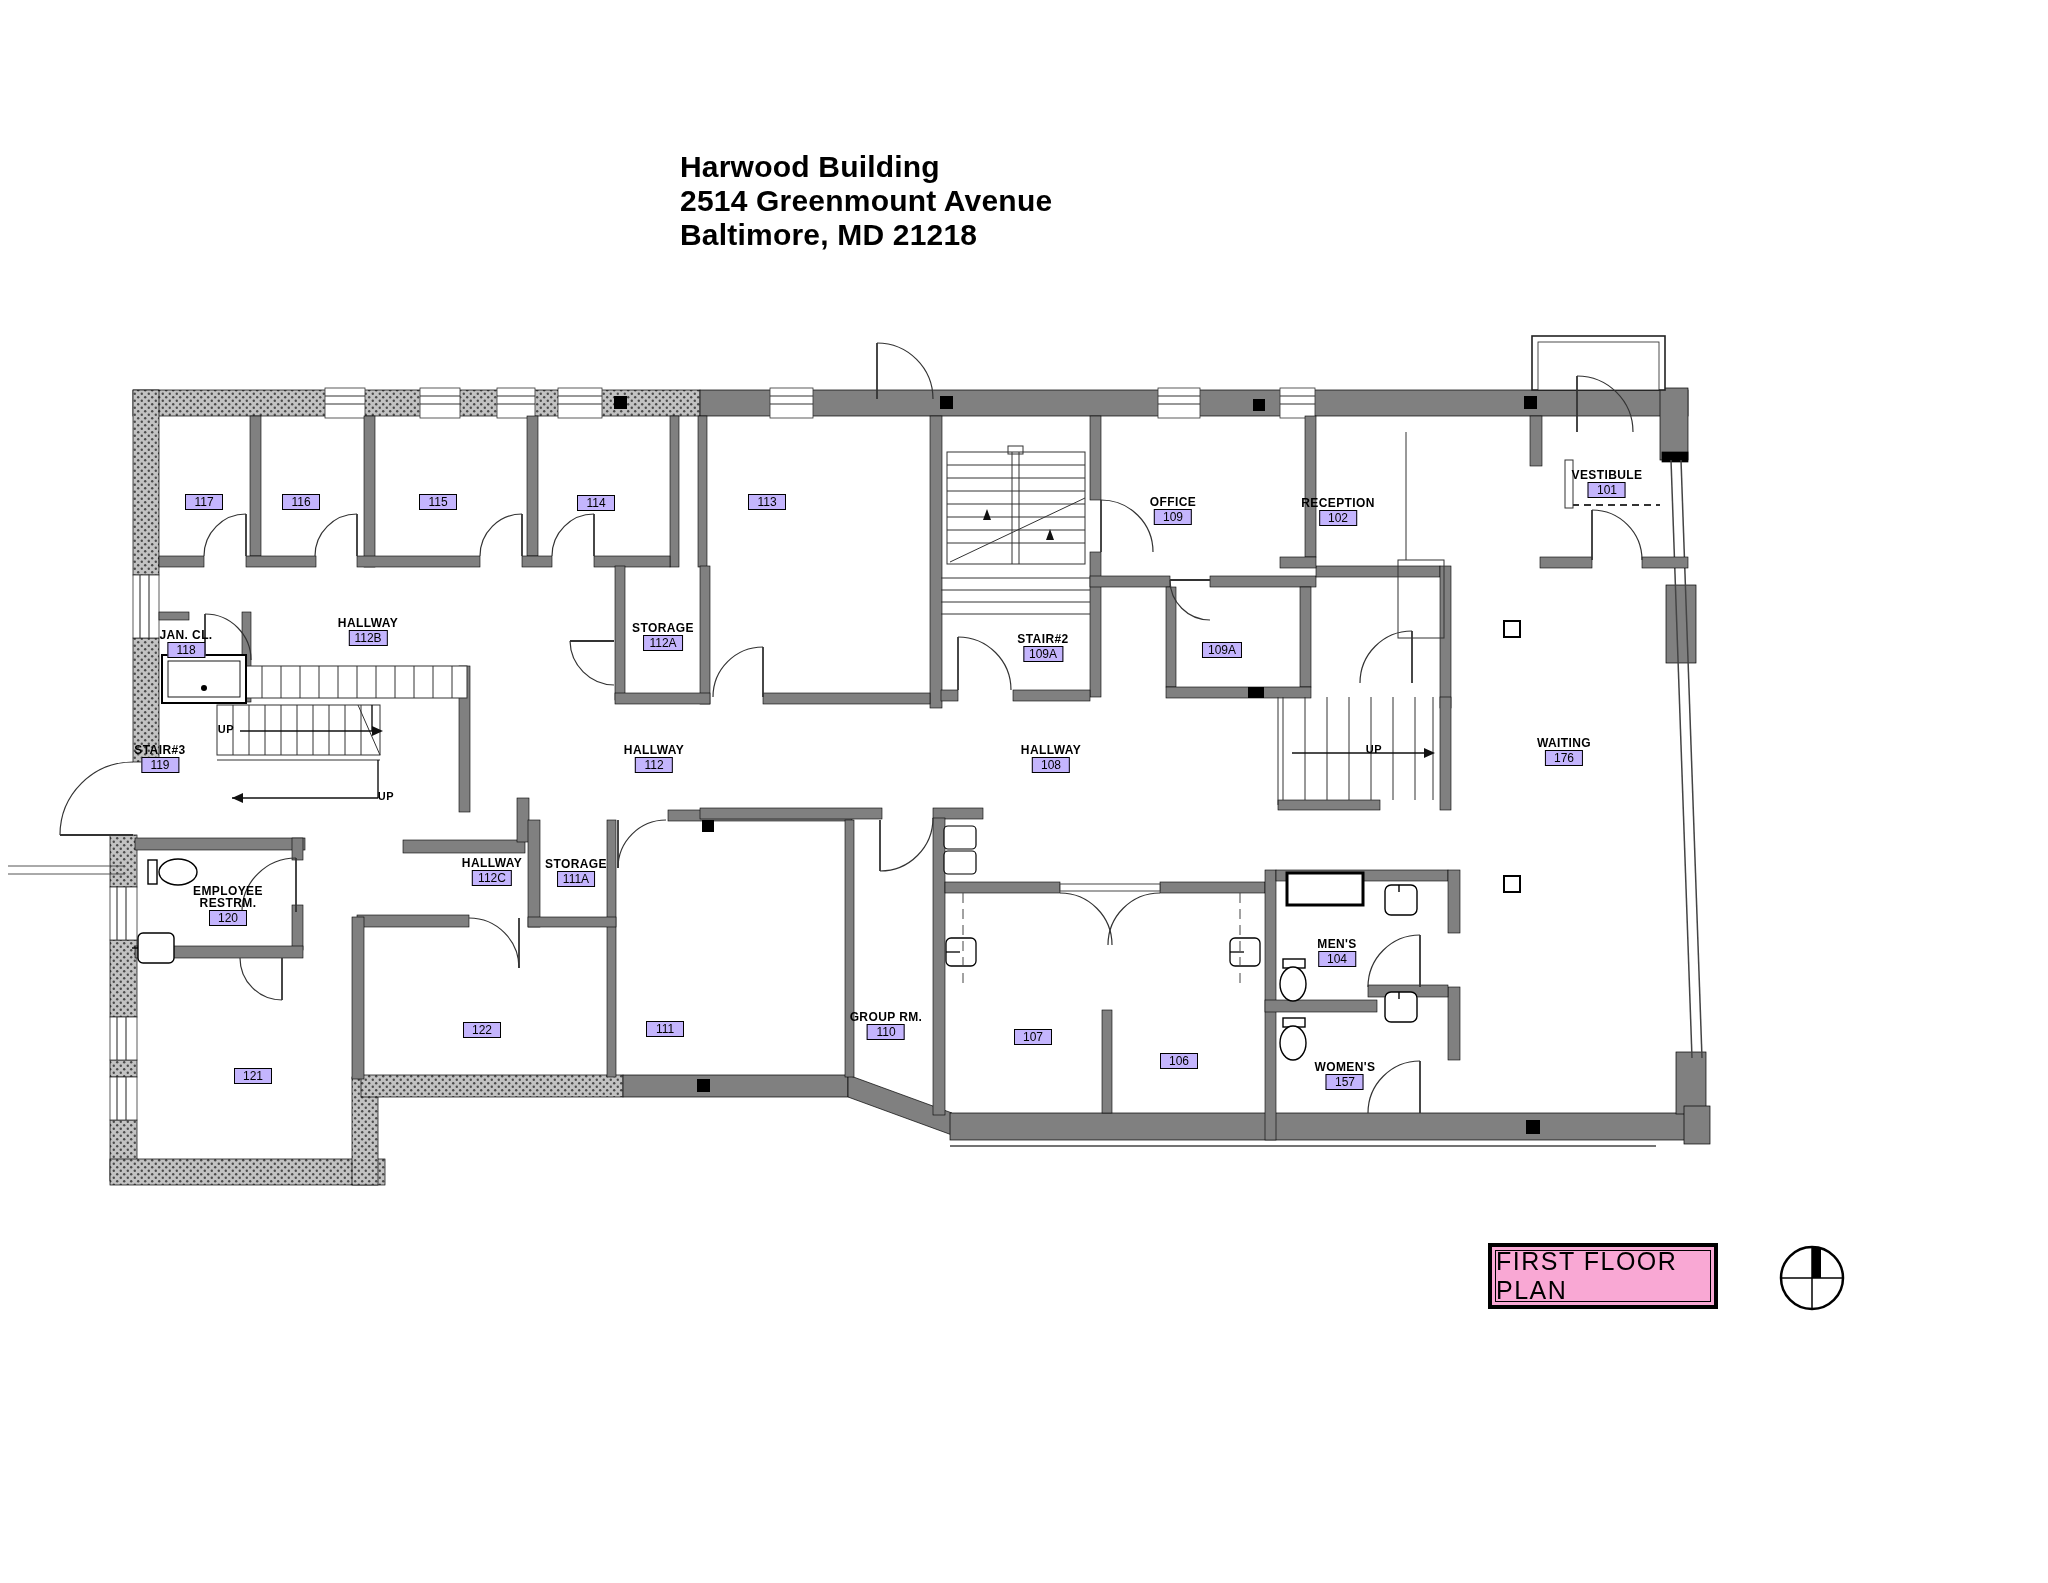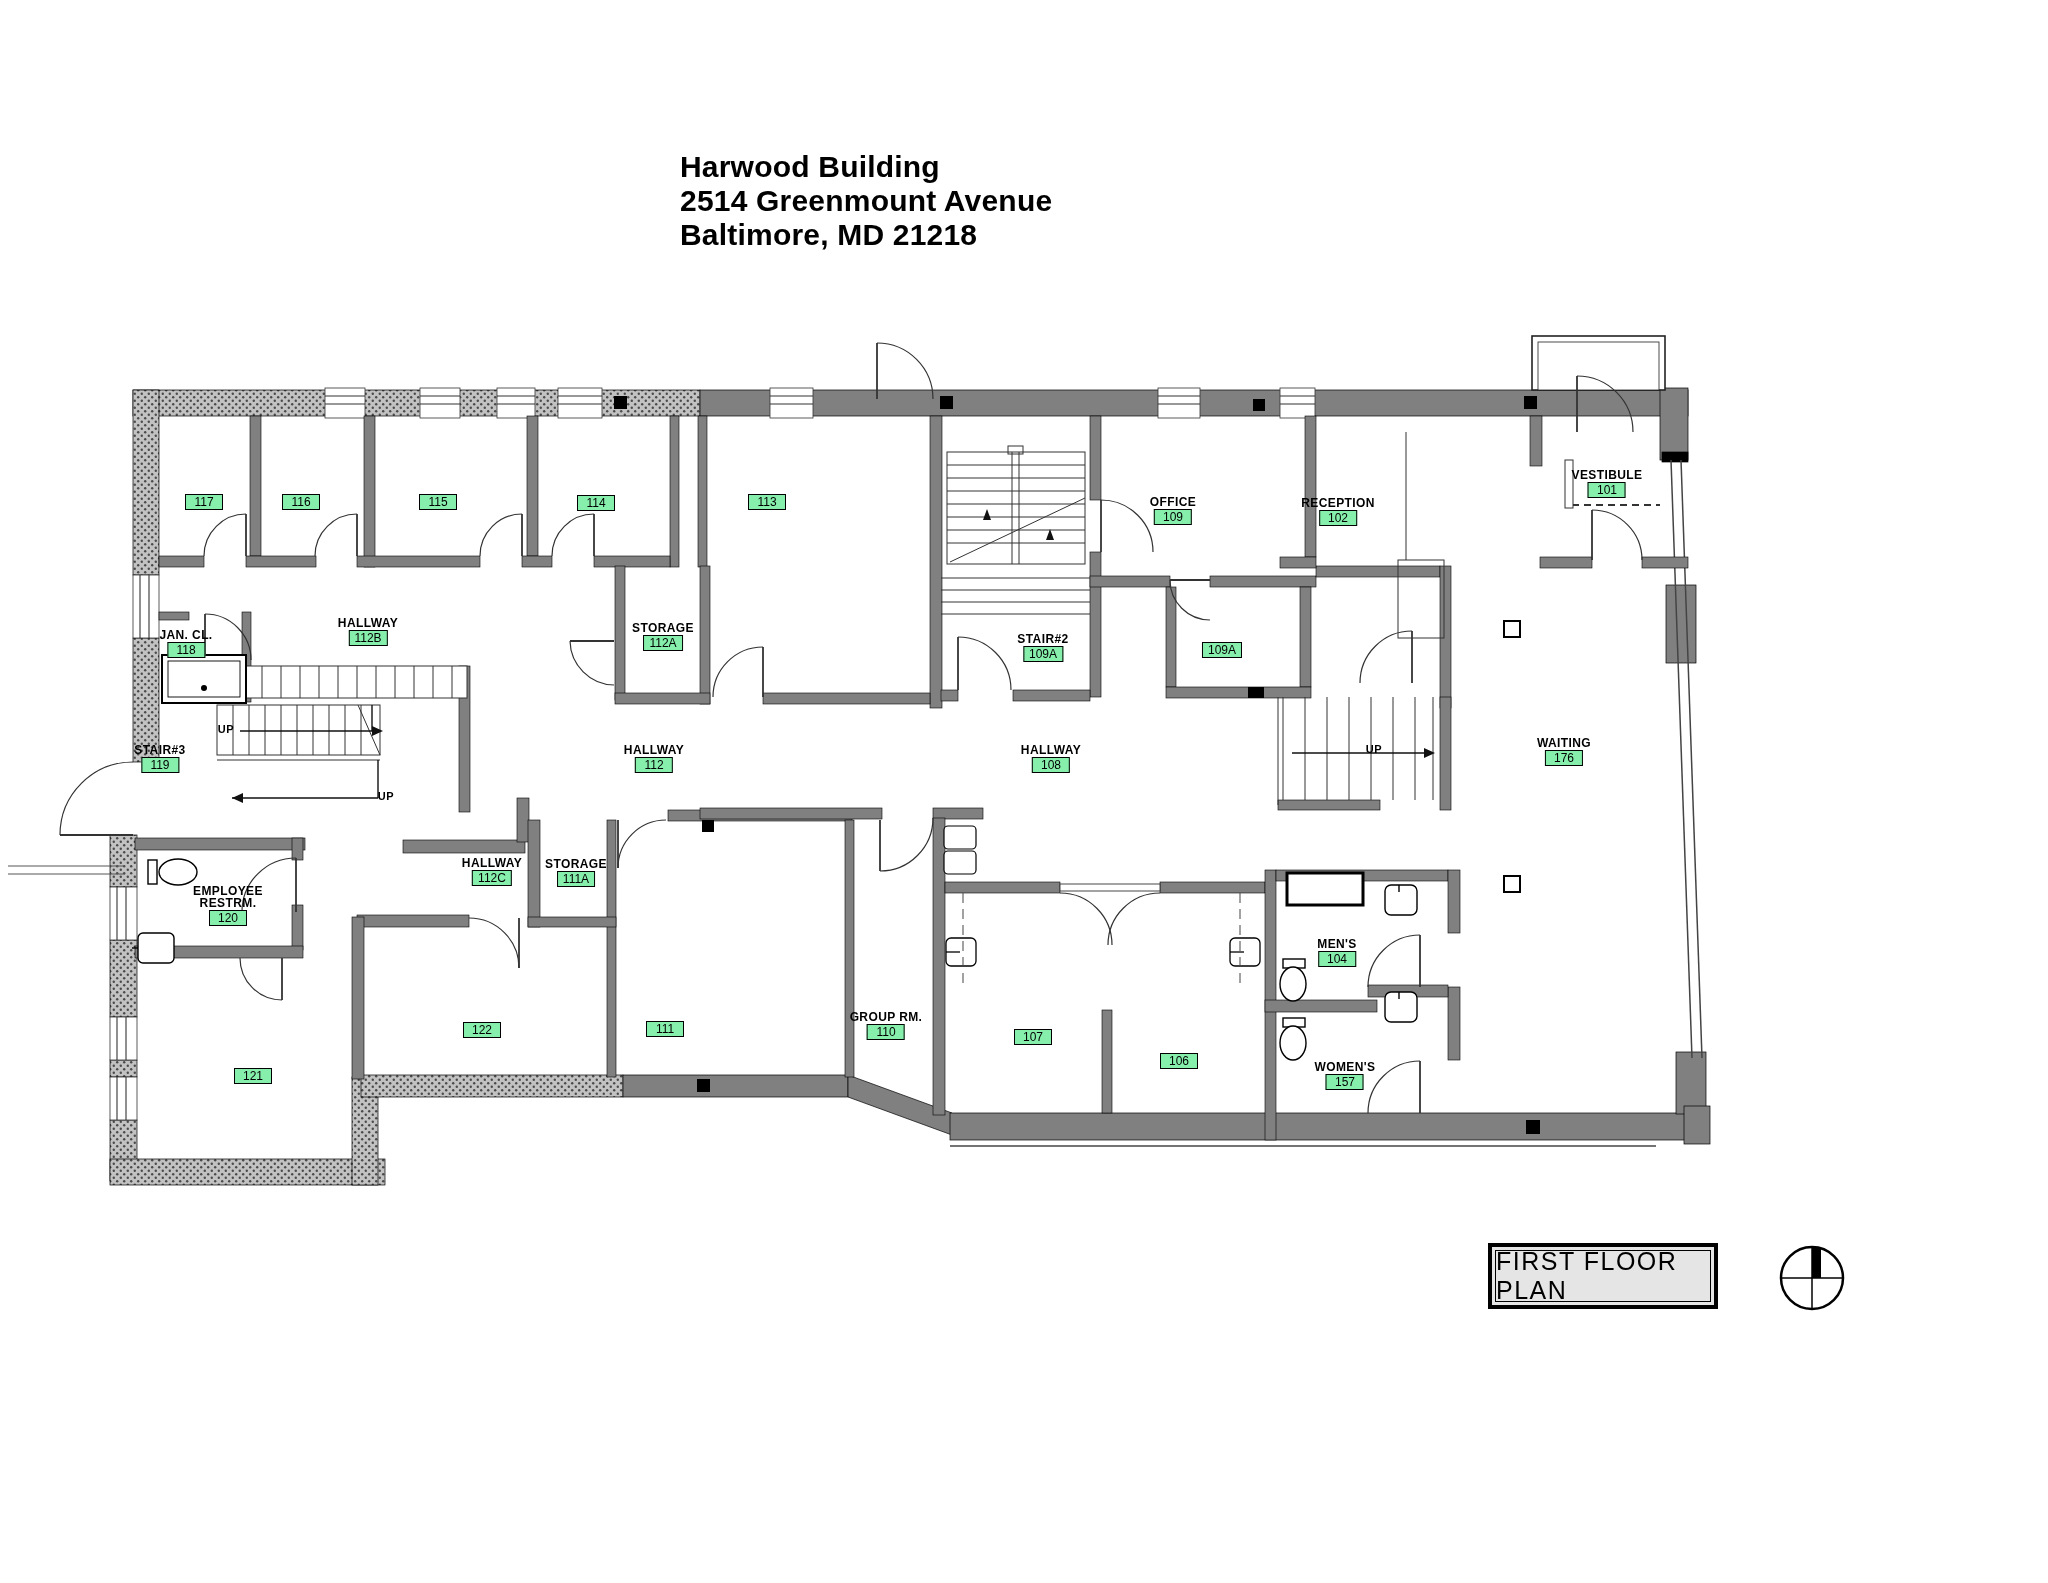--- a/index.html
+++ b/index.html
@@ -13,7 +13,7 @@
   .rl{position:absolute;transform:translateX(-50%);text-align:center;line-height:12px;font-size:12px;white-space:nowrap;}
   .rl .nm{display:block;letter-spacing:.4px;margin-bottom:1px;font-weight:bold;}
   .rl .nm:empty{display:none;}
-  .rl .no{display:inline-block;border:1.4px solid #000;background:#86efac;padding:0 5px;min-width:26px;font-size:12px;line-height:14px;}
+  .rl .no{display:inline-block;border:1.4px solid #000;background:#c4b5fd;padding:0 5px;min-width:26px;font-size:12px;line-height:14px;}
   .rl.wrap{white-space:normal;width:108px;transform:translateX(-50%);}
   .up{position:absolute;font-size:11px;font-weight:bold;transform:translate(-50%,-50%);letter-spacing:.5px;}
   

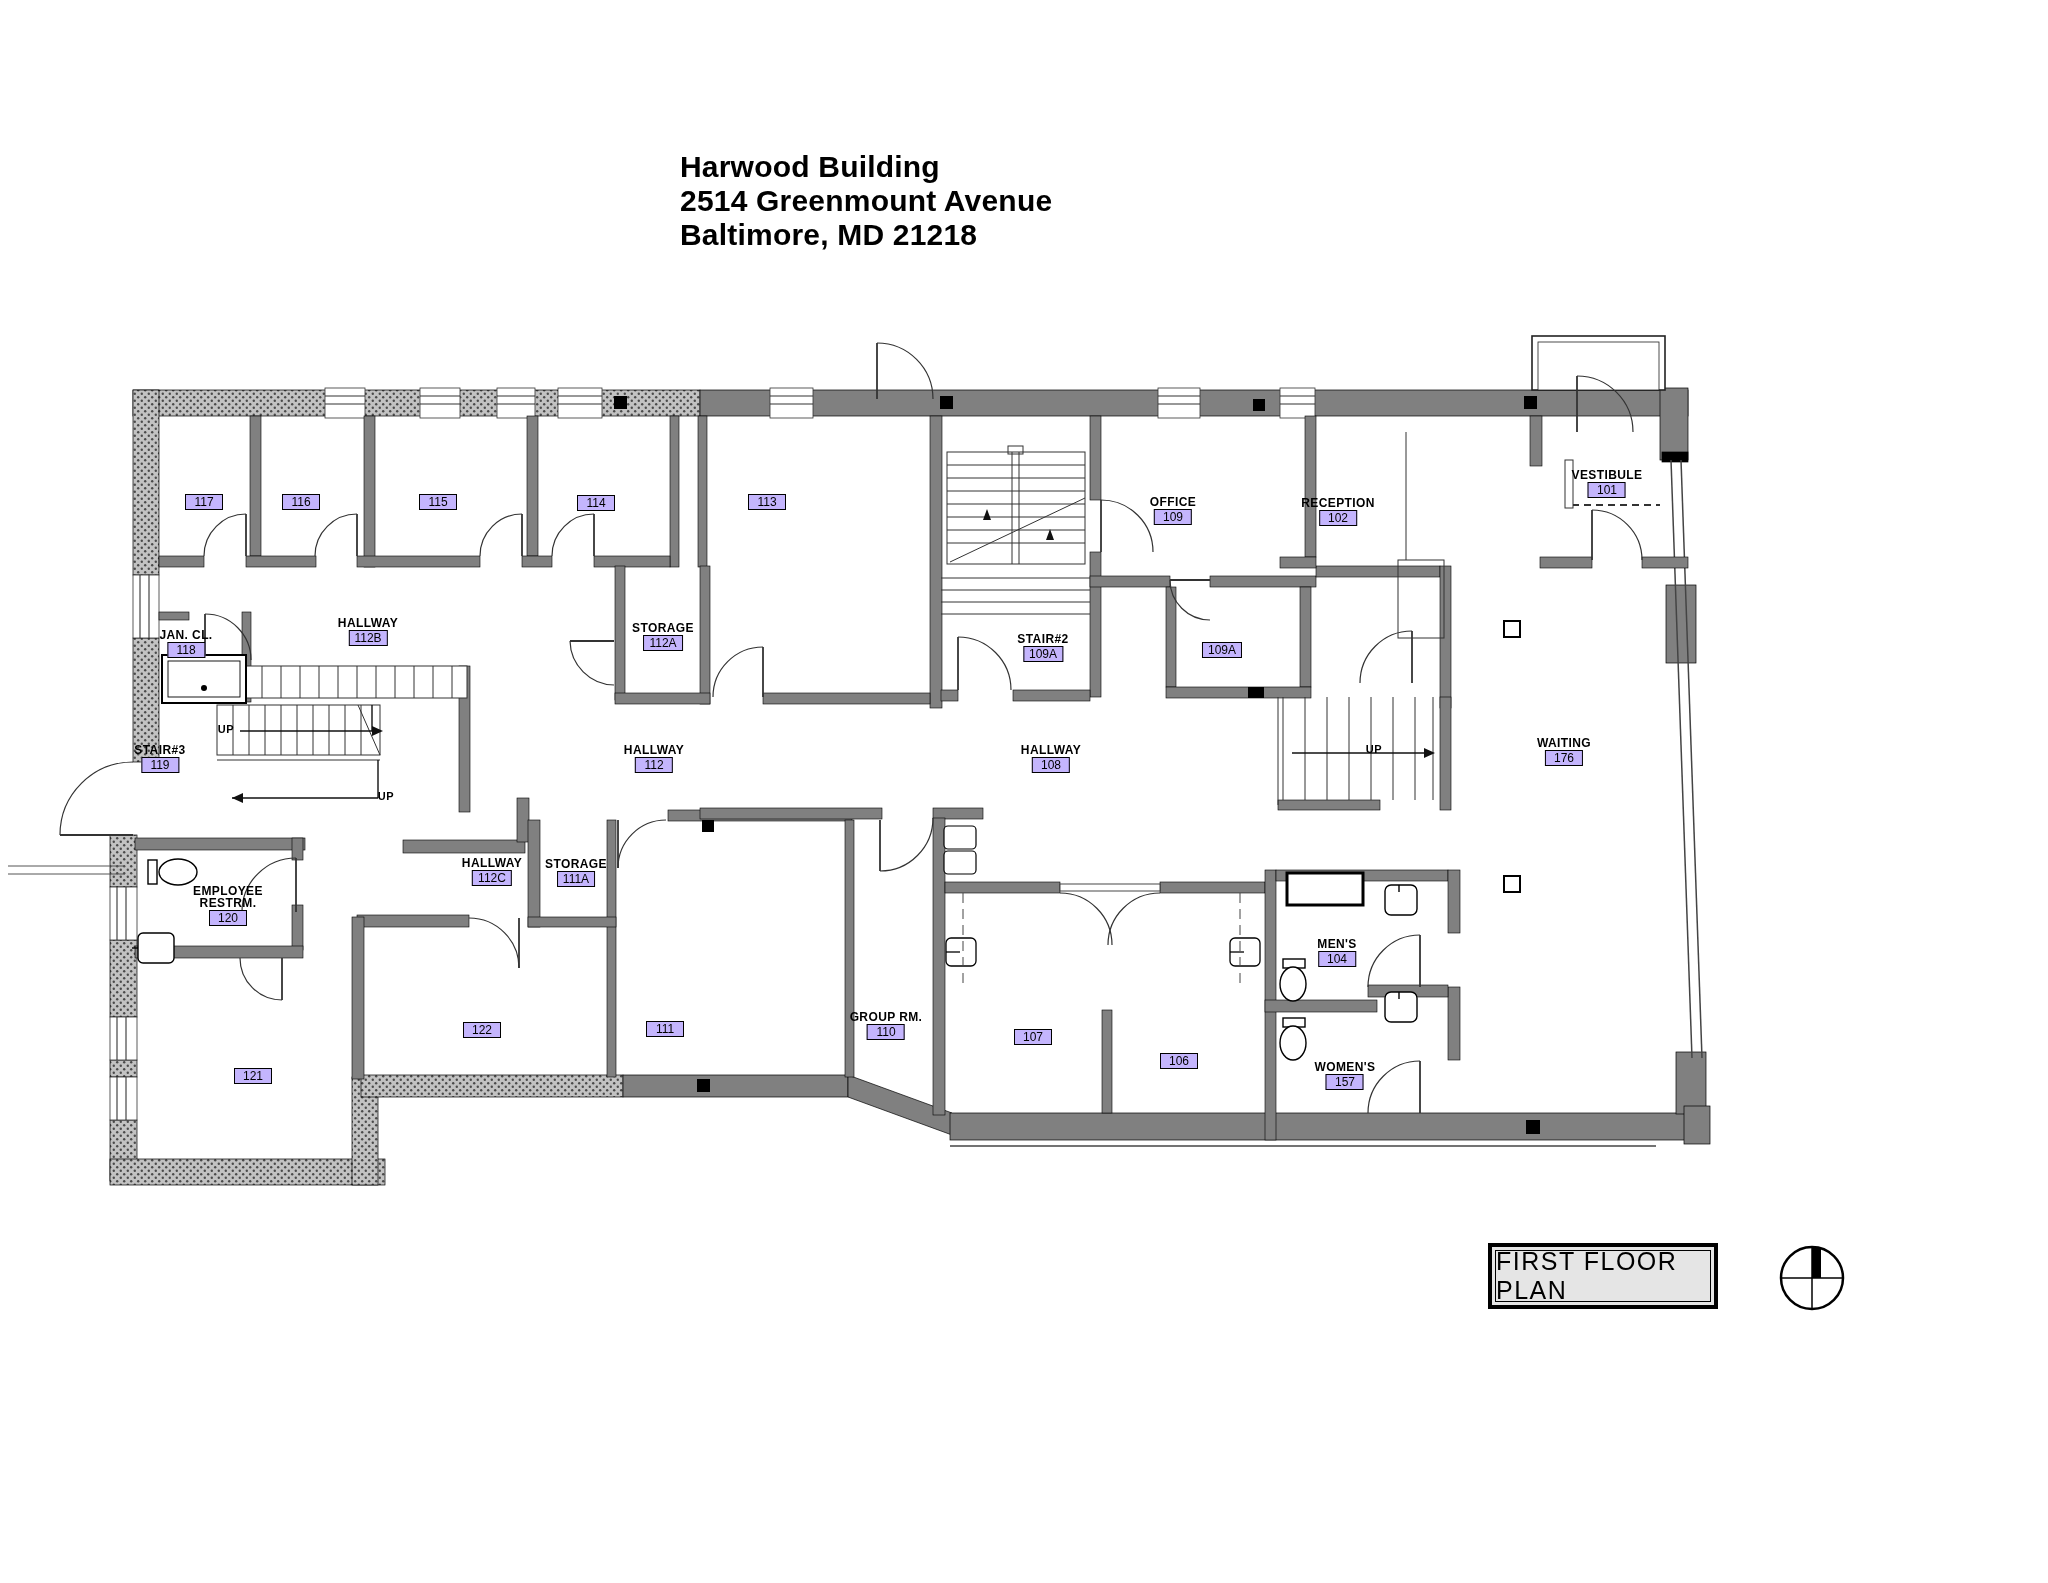--- a/index.html
+++ b/index.html
@@ -17,7 +17,7 @@
   .rl.wrap{white-space:normal;width:108px;transform:translateX(-50%);}
   .up{position:absolute;font-size:11px;font-weight:bold;transform:translate(-50%,-50%);letter-spacing:.5px;}
   
-  .plan-box{position:absolute;left:1488px;top:1243px;width:230px;height:66px;border:4px solid #000;box-sizing:border-box;background:#e5e5e5;}
+  .plan-box{position:absolute;left:1488px;top:1243px;width:230px;height:66px;border:4px solid #000;box-sizing:border-box;background:#f9a8d4;}
   .plan-box .inner{position:absolute;inset:3px;border:1.5px solid #000;display:flex;align-items:center;justify-content:center;}
   .plan-box .txt{font-size:25px;letter-spacing:1.5px;}
 </style>

